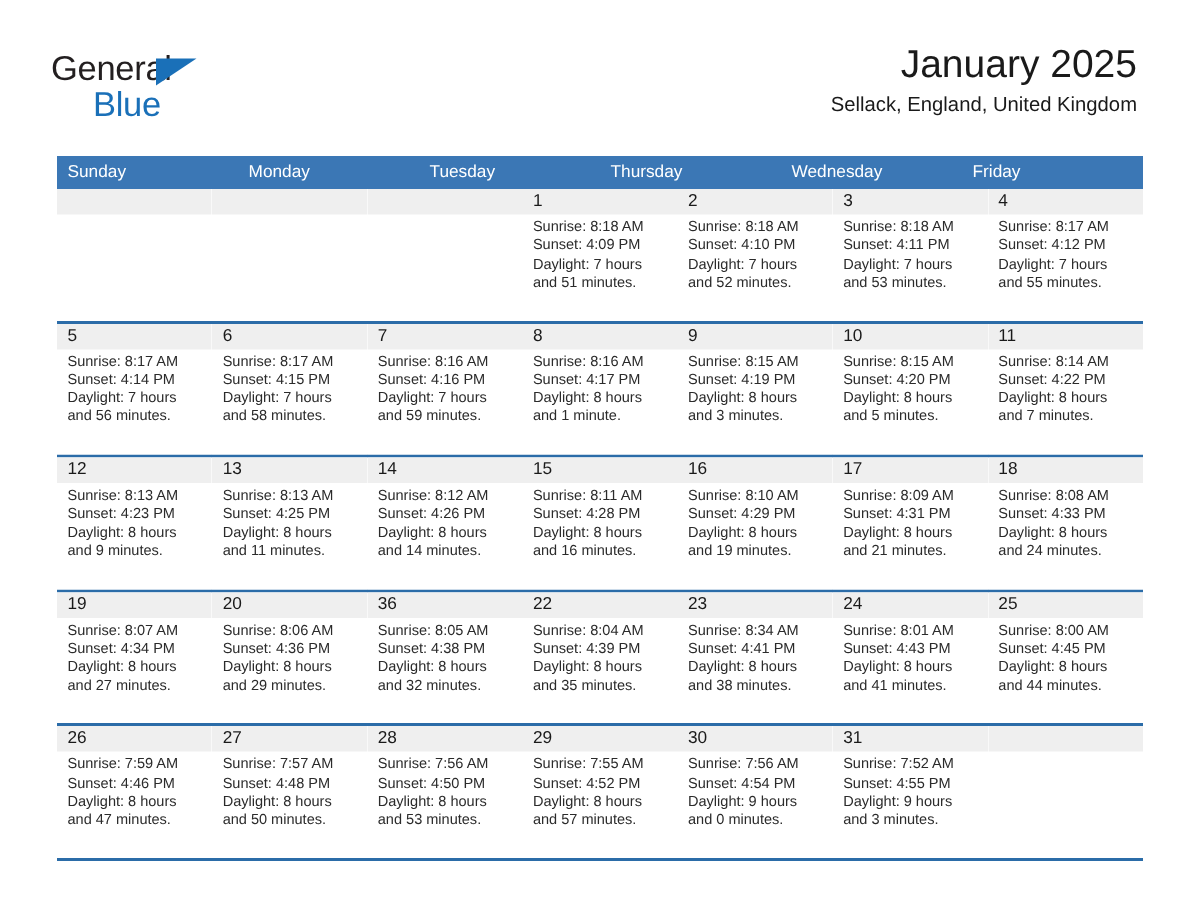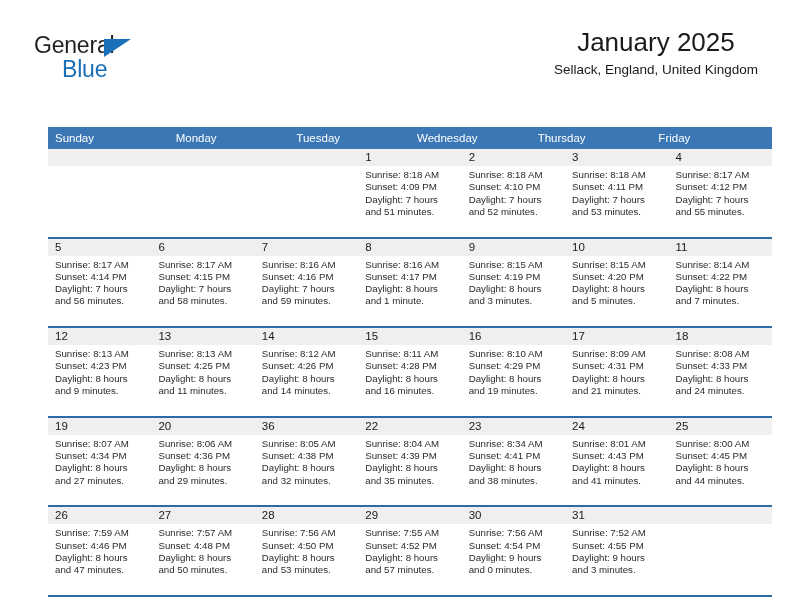--- a/index.html
+++ b/index.html
@@ -69,7 +69,7 @@
     position: absolute;
     right: 0;
     top: 0;
-    text-align: center;
+    text-align: right;
   }
   .cal-title {
     font-size: 26px;

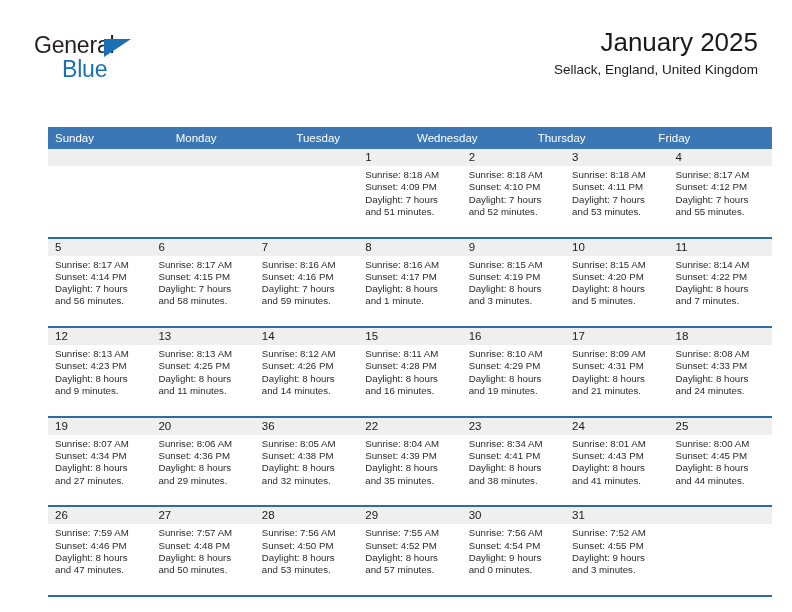--- a/index.html
+++ b/index.html
@@ -88,10 +88,9 @@
   
   .calendar {
     position: absolute;
-    left: 48px;
+    left: 38px;
     top: 104px;
     width: 724px;
-    margin-top: 23px;
   }
   .weekday-row {
     display: flex;

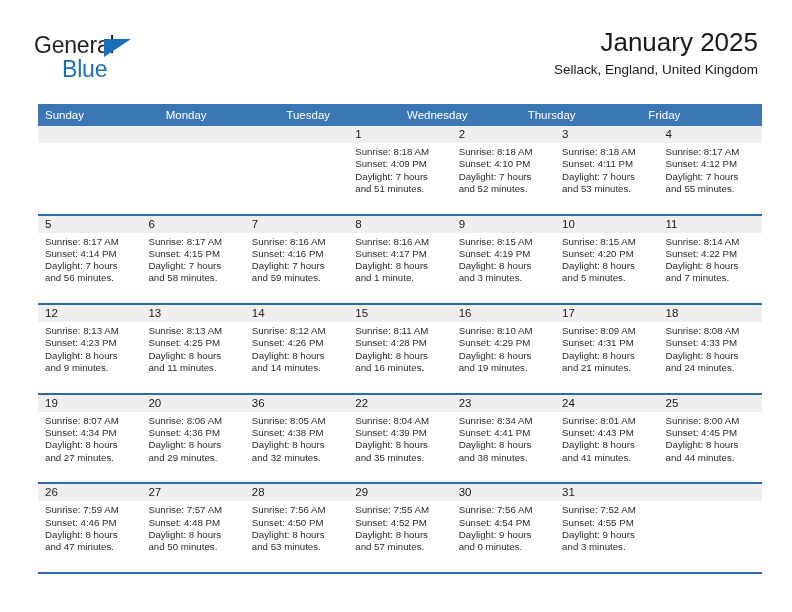--- a/index.html
+++ b/index.html
@@ -173,8 +173,8 @@
         <div class="weekday">Sunday</div>
         <div class="weekday">Monday</div>
         <div class="weekday">Tuesday</div>
+        <div class="weekday">Thursday</div>
         <div class="weekday">Wednesday</div>
-        <div class="weekday">Thursday</div>
         <div class="weekday">Friday</div>
       </div>
     <div id="weeks-container">

